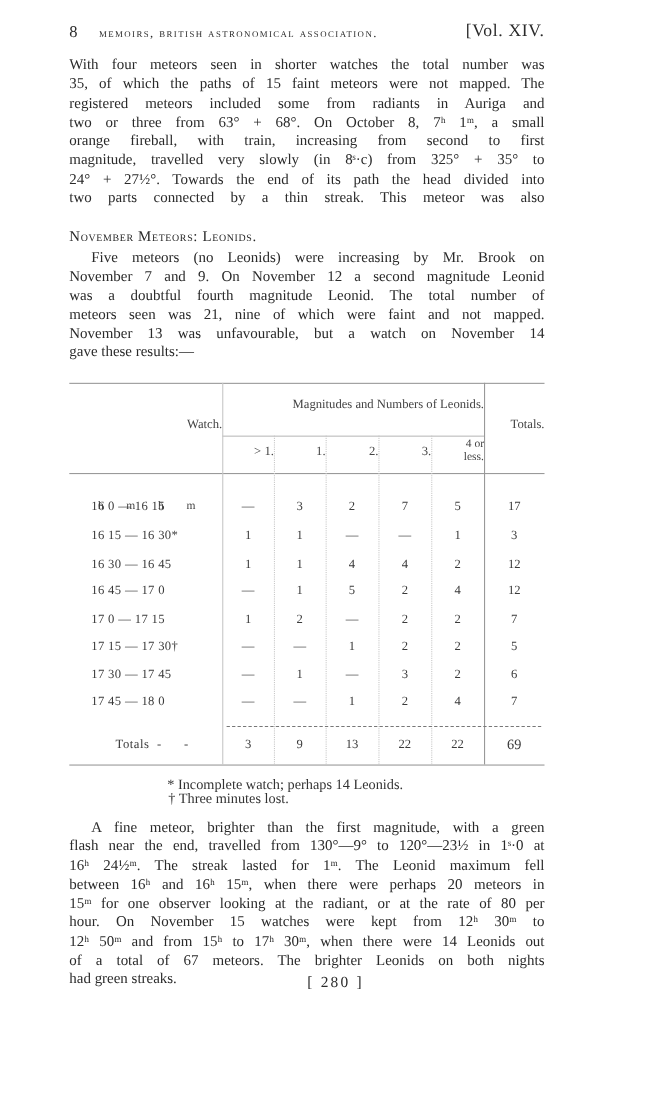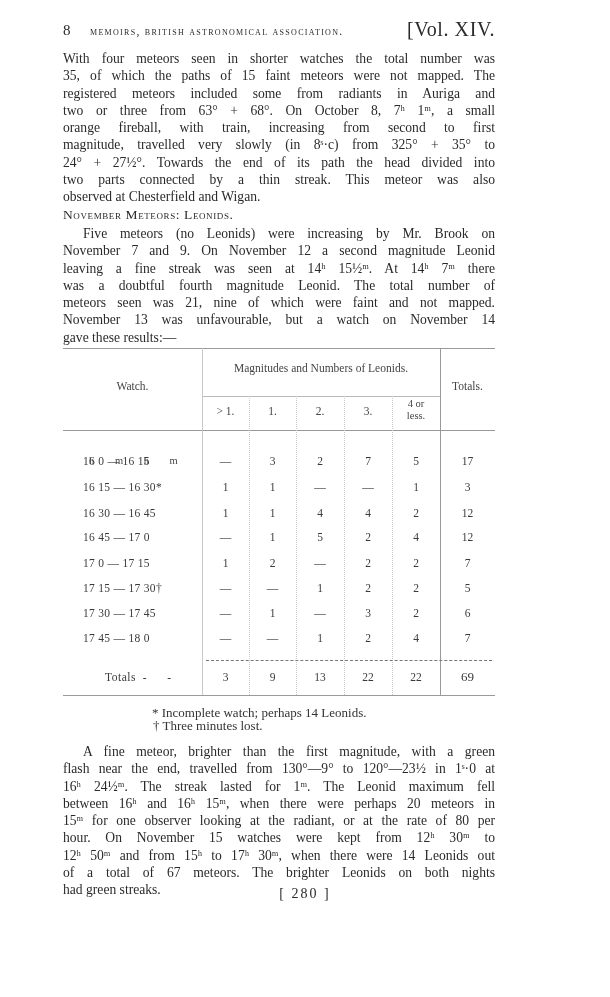--- a/index.html
+++ b/index.html
@@ -11,7 +11,7 @@
                   font-size:14px; line-height:20px; }
   .rh-num { position:absolute; left:0; top:0; font-size:15px; }
   .rh-title { position:absolute; left:27px; top:1px; font-size:11.5px; letter-spacing:1.3px; font-variant:small-caps; text-transform:lowercase; }
-  .rh-vol { position:absolute; right:0; top:-1px; font-size:20px; letter-spacing:0.6px; }
+  .rh-vol { position:absolute; right:0; top:-1px; font-size:16px; letter-spacing:0.6px; }
 
   .para { position:absolute; left:63px; width:432px; font-size:13.6px; line-height:17.3px; text-align:justify; }
   .para .line { display:block; white-space:nowrap; text-align:justify; text-align-last:justify;font-family:Liberation Serif, serif; }

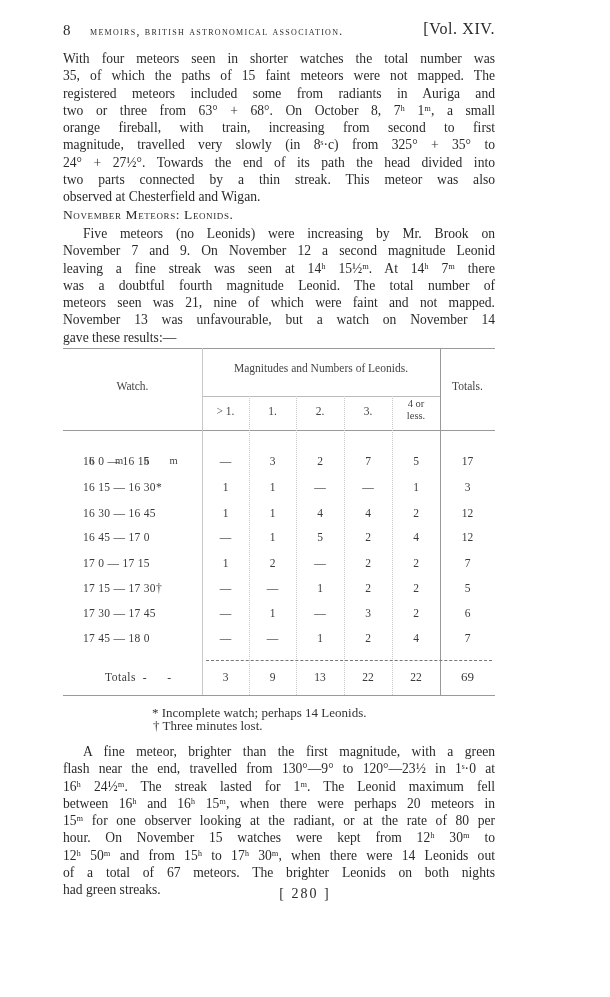--- a/index.html
+++ b/index.html
@@ -55,7 +55,6 @@
     <span class="line">magnitude, travelled very slowly (in 8ˢ·c) from 325° + 35° to</span>
     <span class="line">24° + 27½°. Towards the end of its path the head divided into</span>
     <span class="line">two parts connected by a thin streak. This meteor was also</span>
-    <span class="line last">observed at Chesterfield and Wigan.</span>
   </div>
 
   <div class="section-head">November Meteors: Leonids.</div>

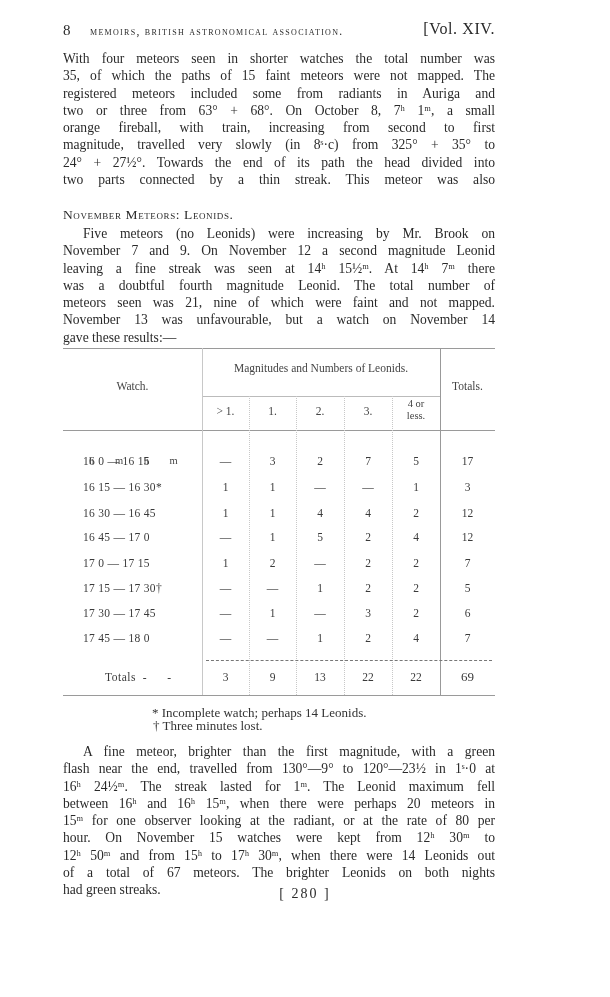--- a/index.html
+++ b/index.html
@@ -62,7 +62,6 @@
   <div class="para" style="top:225px;">
     <span class="line" style="padding-left:20px;">Five meteors (no Leonids) were increasing by Mr. Brook on</span>
     <span class="line">November 7 and 9. On November 12 a second magnitude Leonid</span>
-    <span class="line">leaving a fine streak was seen at 14ʰ 15½ᵐ. At 14ʰ 7ᵐ there</span>
     <span class="line">was a doubtful fourth magnitude Leonid. The total number of</span>
     <span class="line">meteors seen was 21, nine of which were faint and not mapped.</span>
     <span class="line">November 13 was unfavourable, but a watch on November 14</span>

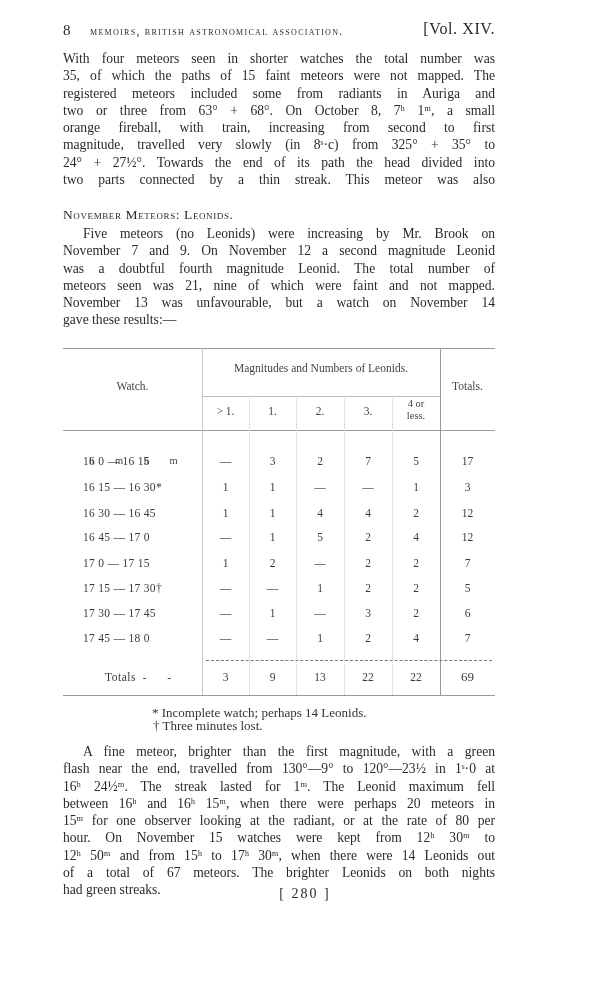--- a/index.html
+++ b/index.html
@@ -23,7 +23,7 @@
   .tbl { position:absolute; left:63px; top:348px; width:432px; height:347px; font-size:12px; color:#3a3a3a; }
   .hline { position:absolute; left:0; width:432px; height:0; border-top:1px solid #9a9a9a; }
   .vline { position:absolute; width:0; border-left:1px solid #c8c8c8; }
-  .cell { position:absolute; text-align:center; }
+  .cell { position:absolute; text-align:right; }
   .th { font-size:11.5px; color:#444; }
   .row-cell { position:absolute; height:18px; line-height:18px; text-align:center; font-size:11.5px; }
   .watch-cell { position:absolute; left:20px; width:120px; height:18px; line-height:18px; font-size:11.5px; white-space:nowrap; letter-spacing:0.3px; }

